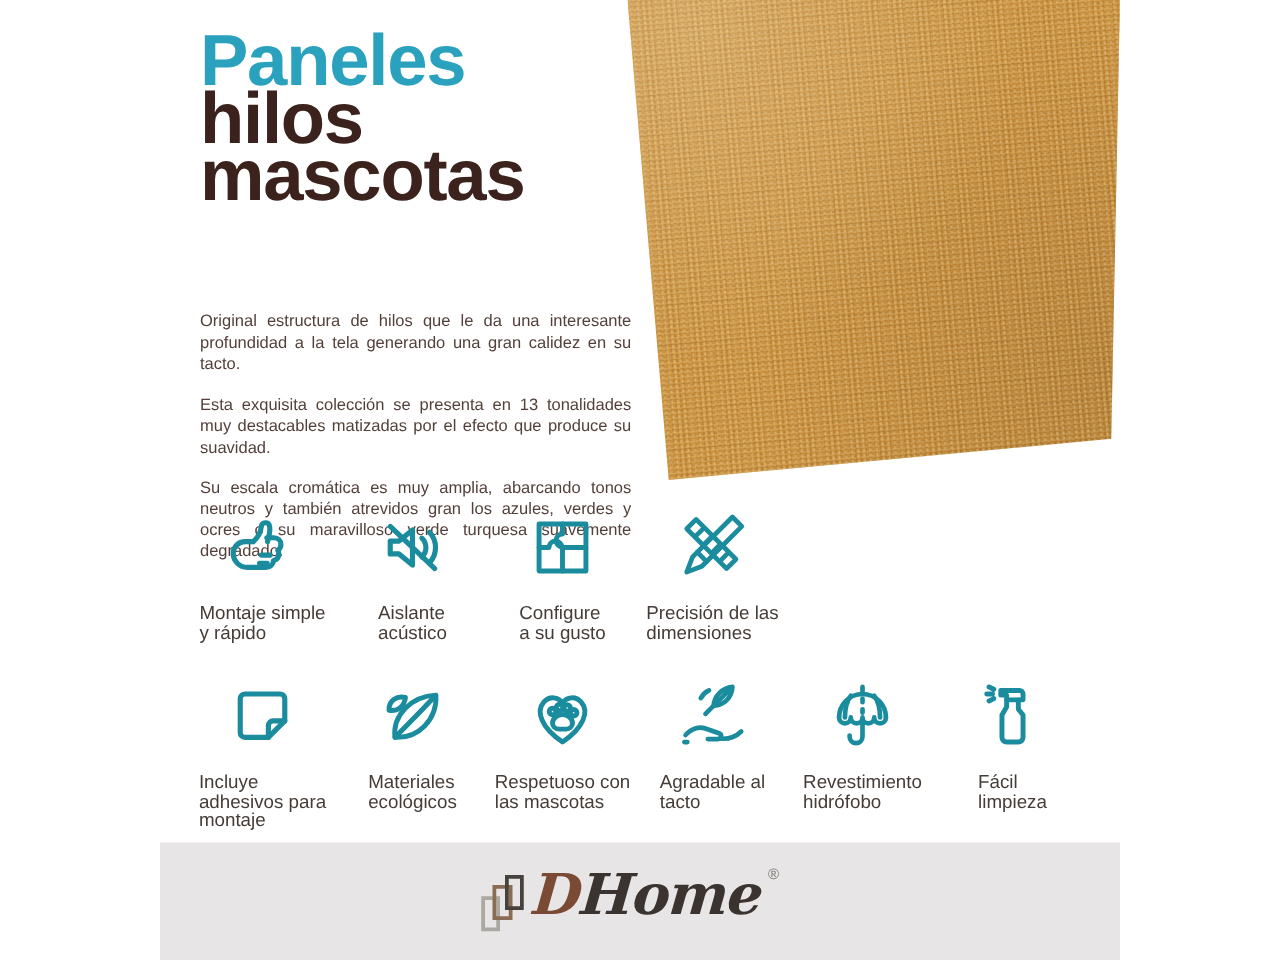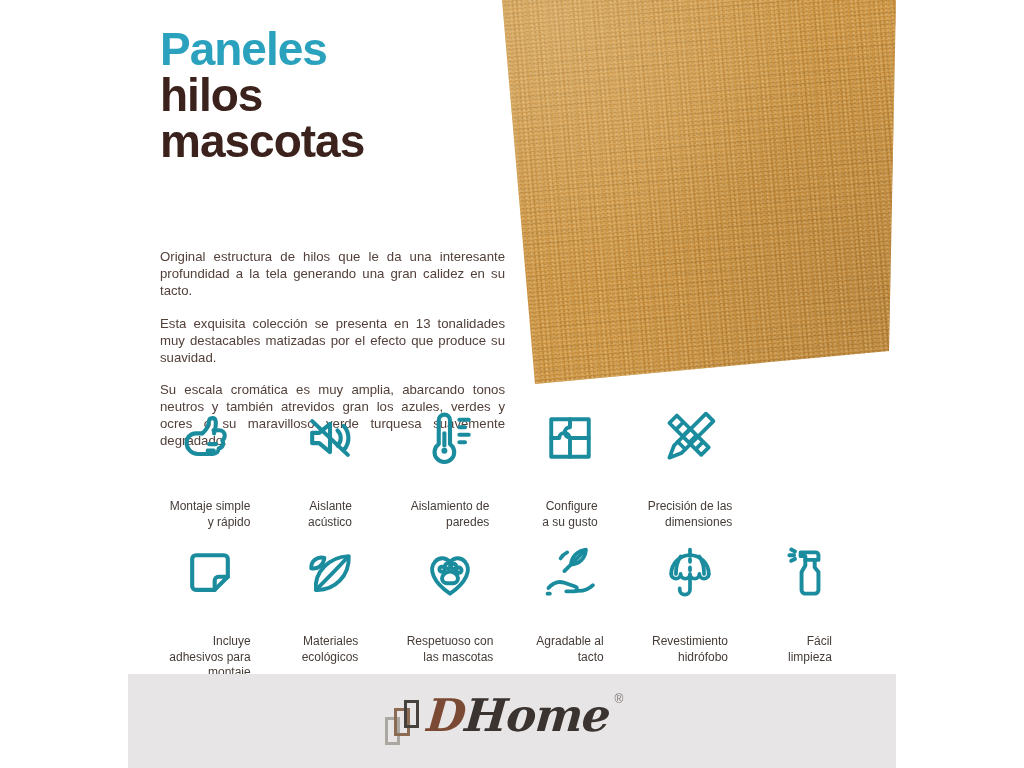--- a/index.html
+++ b/index.html
@@ -22,7 +22,7 @@
           background-size:5px 4px,auto,auto,auto,auto,auto;}
 
   
-  .title{position:absolute;left:160px;top:26px;font-weight:bold;font-size:46px;line-height:46px;
+  .title{position:absolute;left:160px;top:26px;font-weight:bold;font-size:58px;line-height:46px;
          letter-spacing:-1px;}
   .title .accent{color:var(--accent);}
   .title .dark{color:var(--title-dark);}

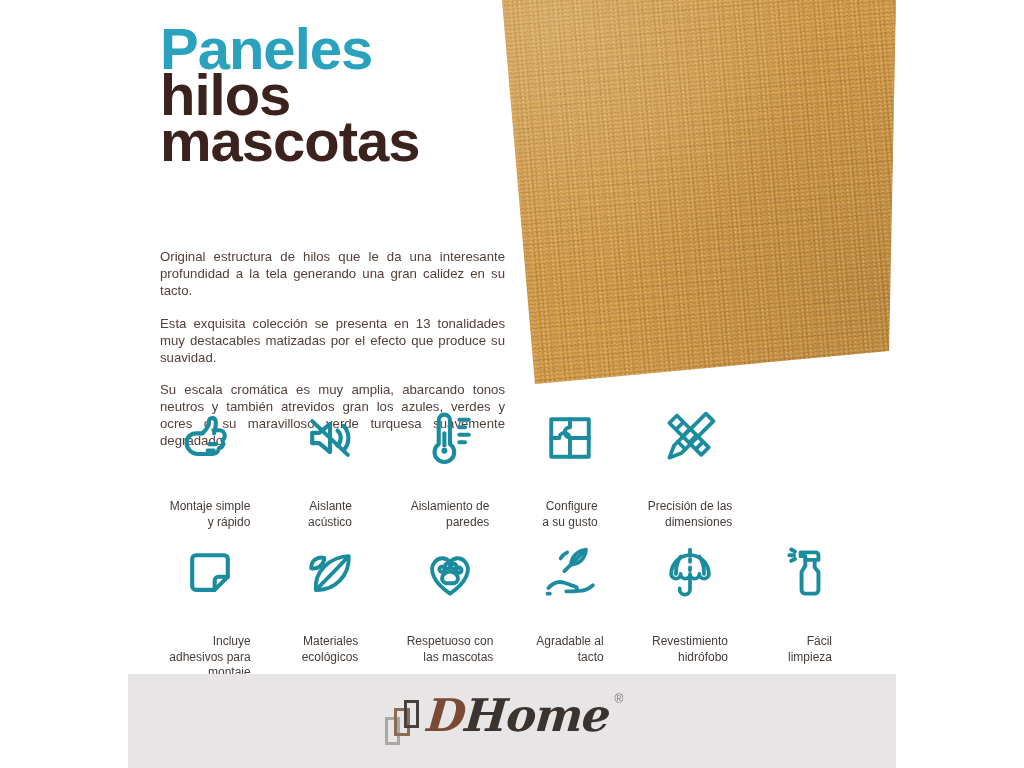--- a/index.html
+++ b/index.html
@@ -39,7 +39,7 @@
   .fcell{width:120px;display:flex;flex-direction:column;align-items:center;}
   .icon-box{height:64px;display:flex;align-items:center;justify-content:center;color:var(--icon);}
   .icon-box svg{width:60px;height:60px;}
-  .flabel{margin-top:29px;font-size:12px;line-height:15.5px;text-align:right;
+  .flabel{margin-top:13px;font-size:15px;line-height:15.5px;text-align:left;
           white-space:pre-line;color:var(--label);}
 
   

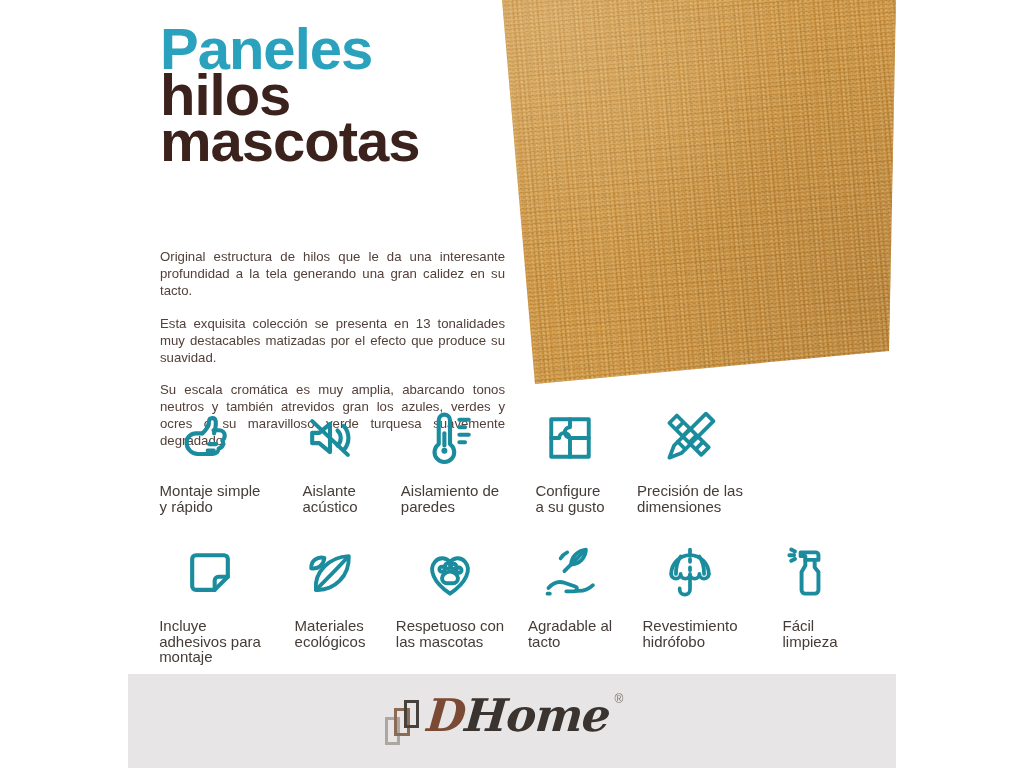--- a/index.html
+++ b/index.html
@@ -111,20 +111,6 @@
 acústico</div>
       </div>
 
-      <div class="fcell">
-        <div class="icon-box">
-          <svg viewBox="0 0 64 64">
-              <g fill="none" stroke="currentColor" stroke-width="4.4" stroke-linecap="round" stroke-linejoin="round">
-            <path d="M20 38.5V13a6 6 0 0 1 12 0v25.5a10.5 10.5 0 1 1-12 0z"></path>
-            <path d="M26 27v13"></path>
-            <circle cx="26" cy="45.5" r="3.2" fill="currentColor" stroke="none"></circle>
-            <path d="M42 12.5h10M42 20.5h6M42 28.5h10M42 36.5h6"></path>
-          </g>
-            </svg>
-        </div>
-        <div class="flabel">Aislamiento de
-paredes</div>
-      </div>
 
       <div class="fcell">
         <div class="icon-box">

